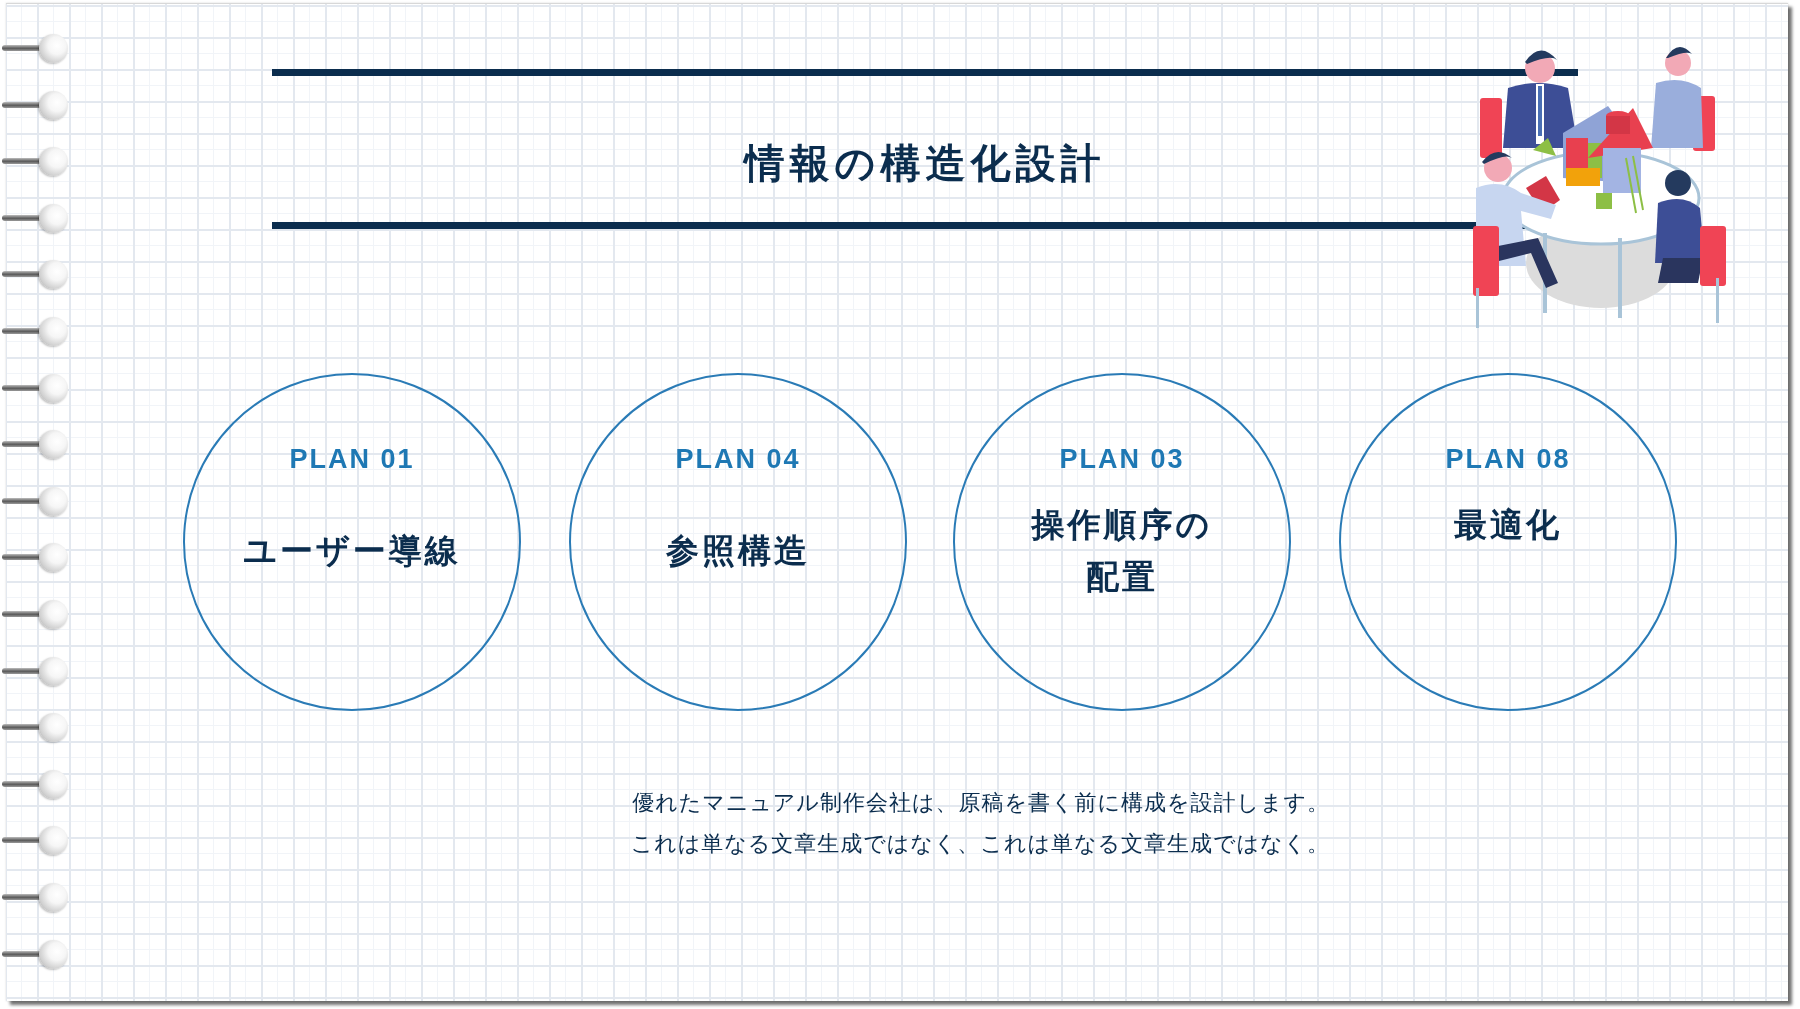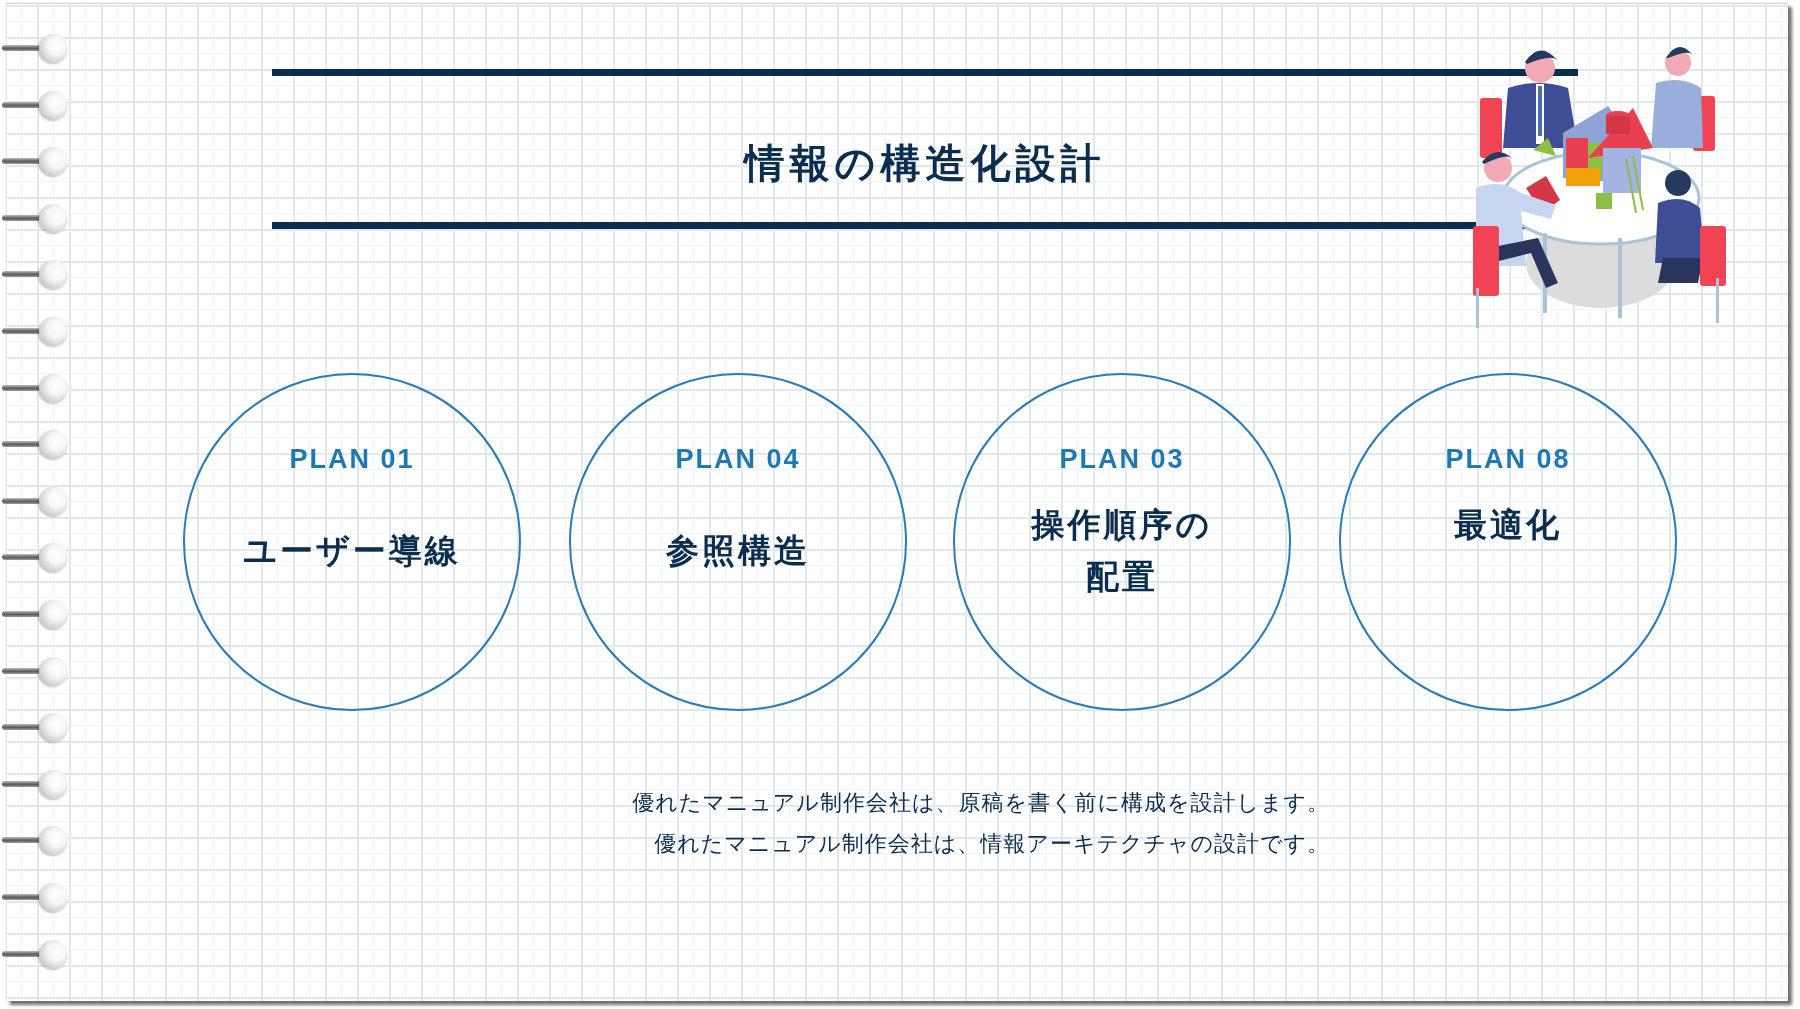--- a/index.html
+++ b/index.html
@@ -216,7 +216,7 @@
 
 <div class="desc">
   <div>優れたマニュアル制作会社は、原稿を書く前に構成を設計します。</div>
-  <div>優れたマニュアル制作会社は、情報アーキテクチャの設計です。</div>
+  <div>これは単なる文章生成ではなく、これは単なる文章生成ではなく。</div>
 </div>
 
 </body></html>

